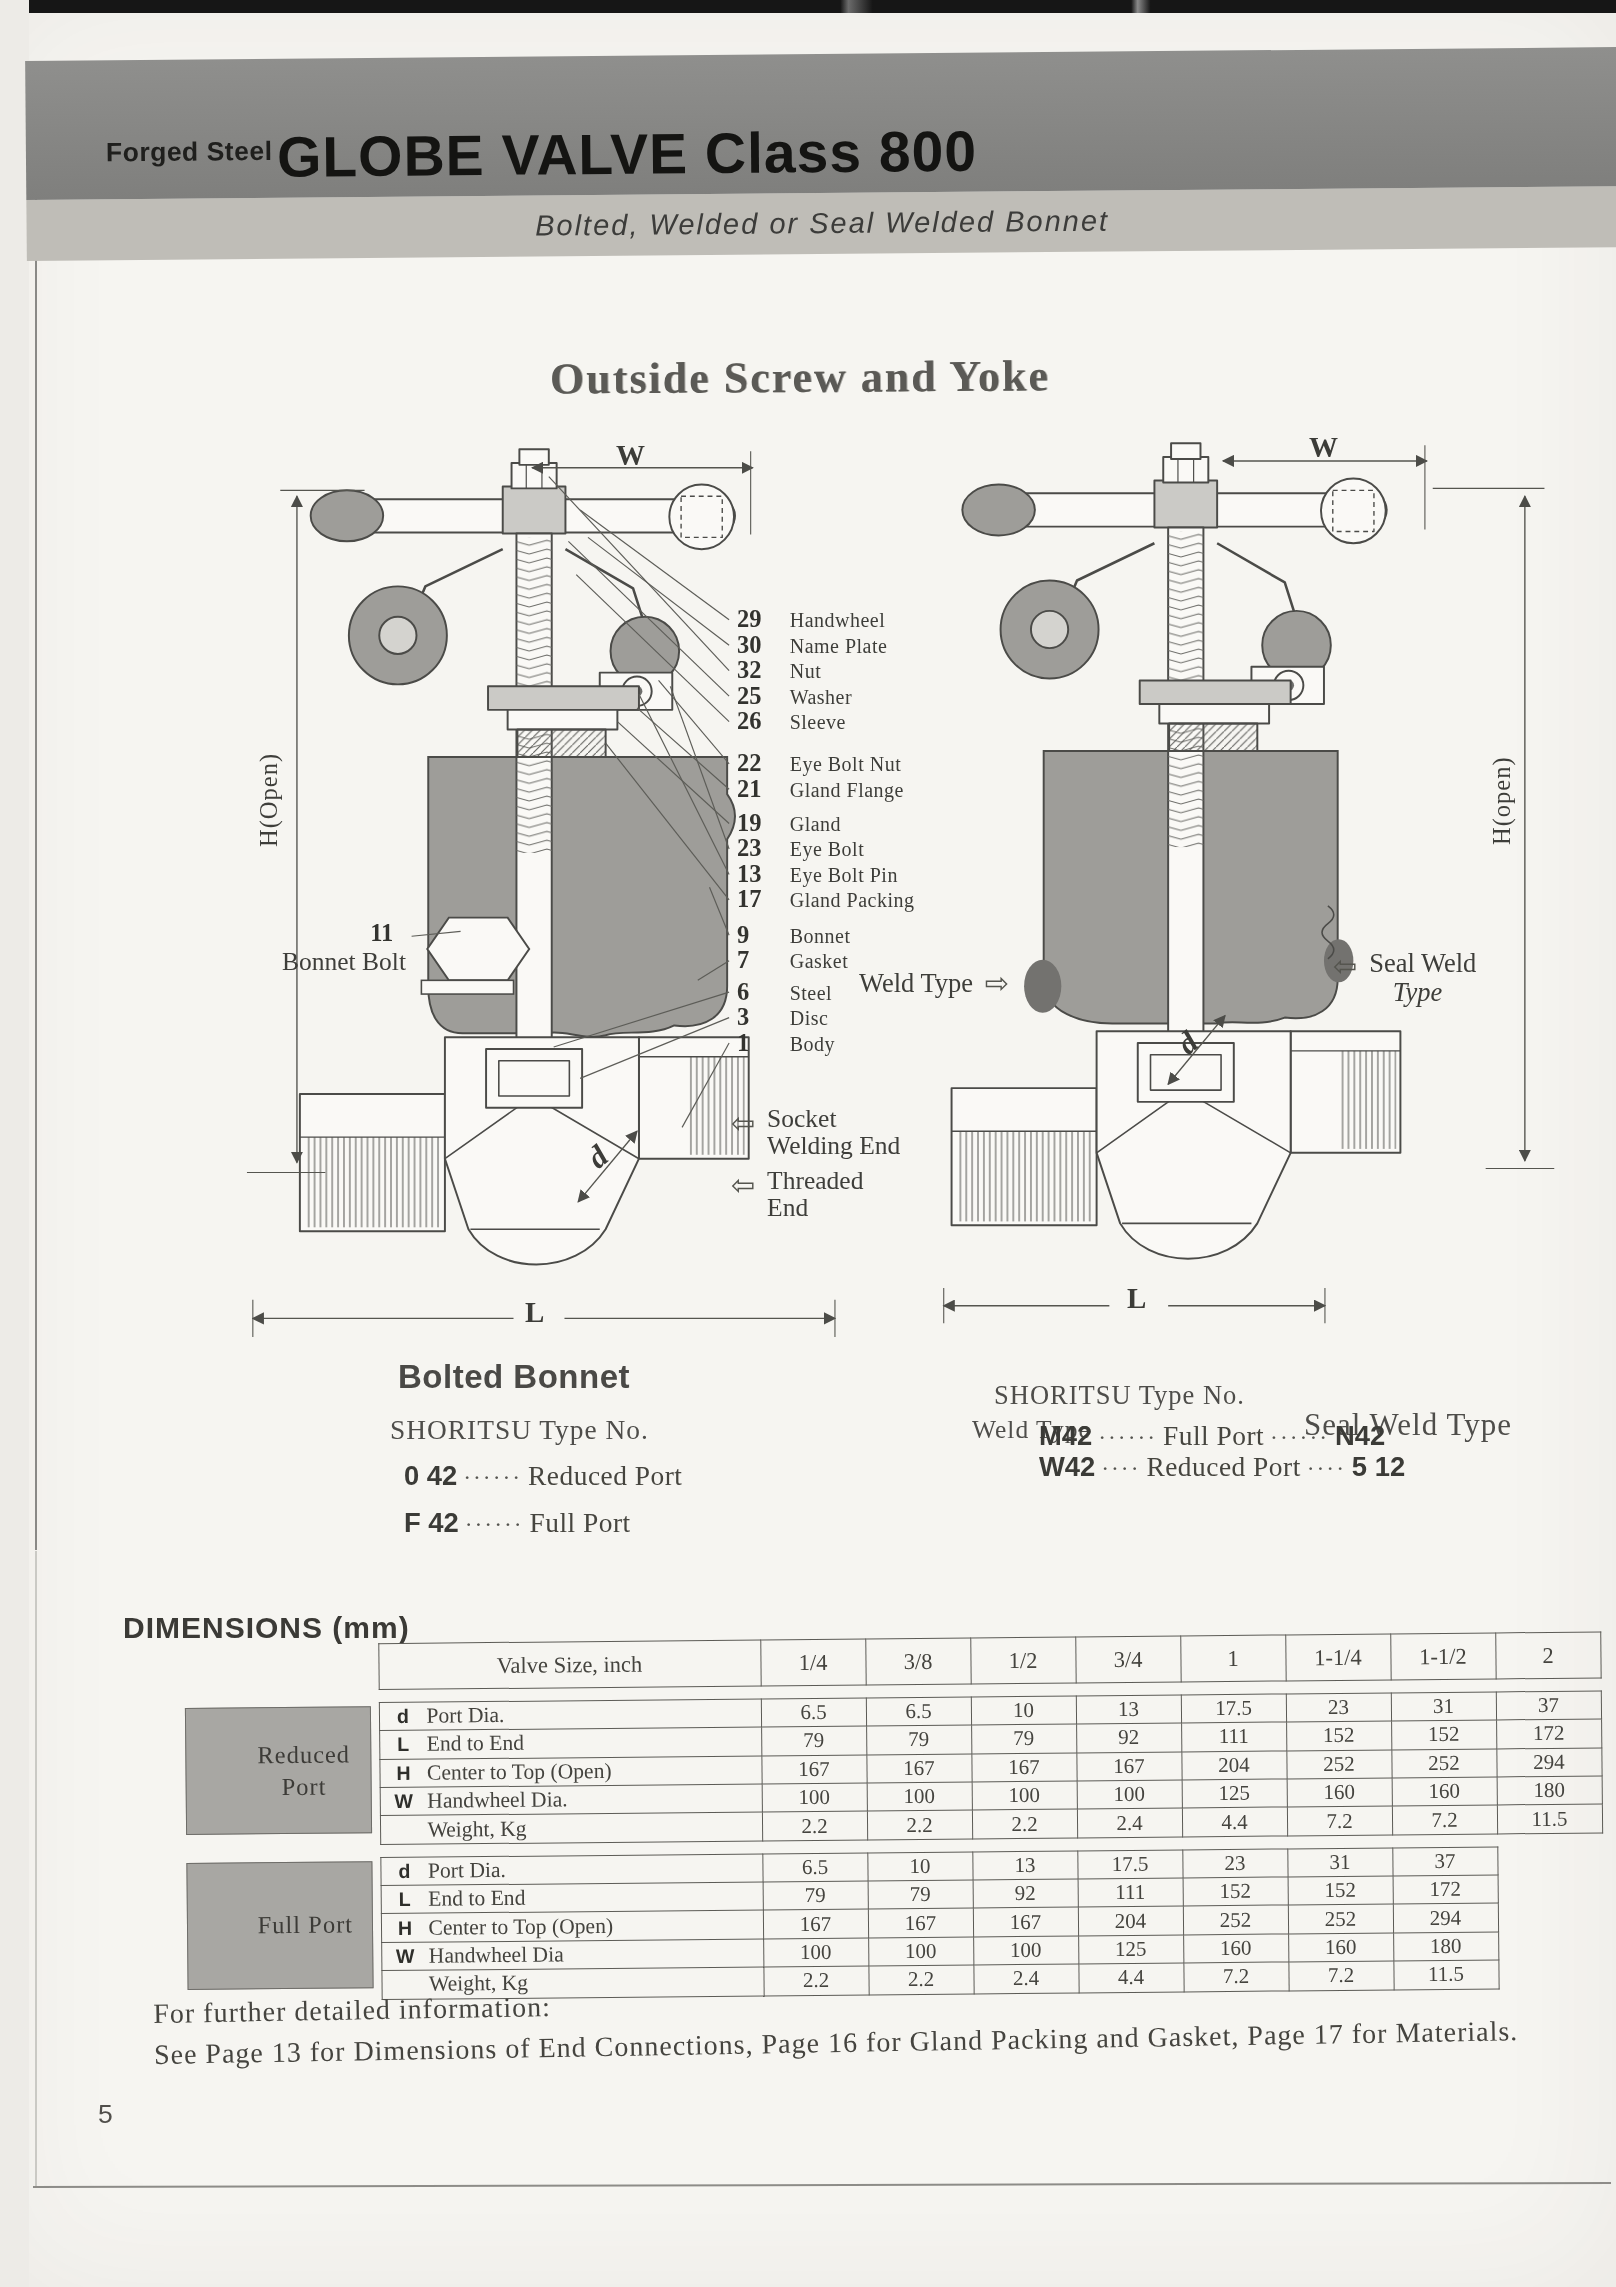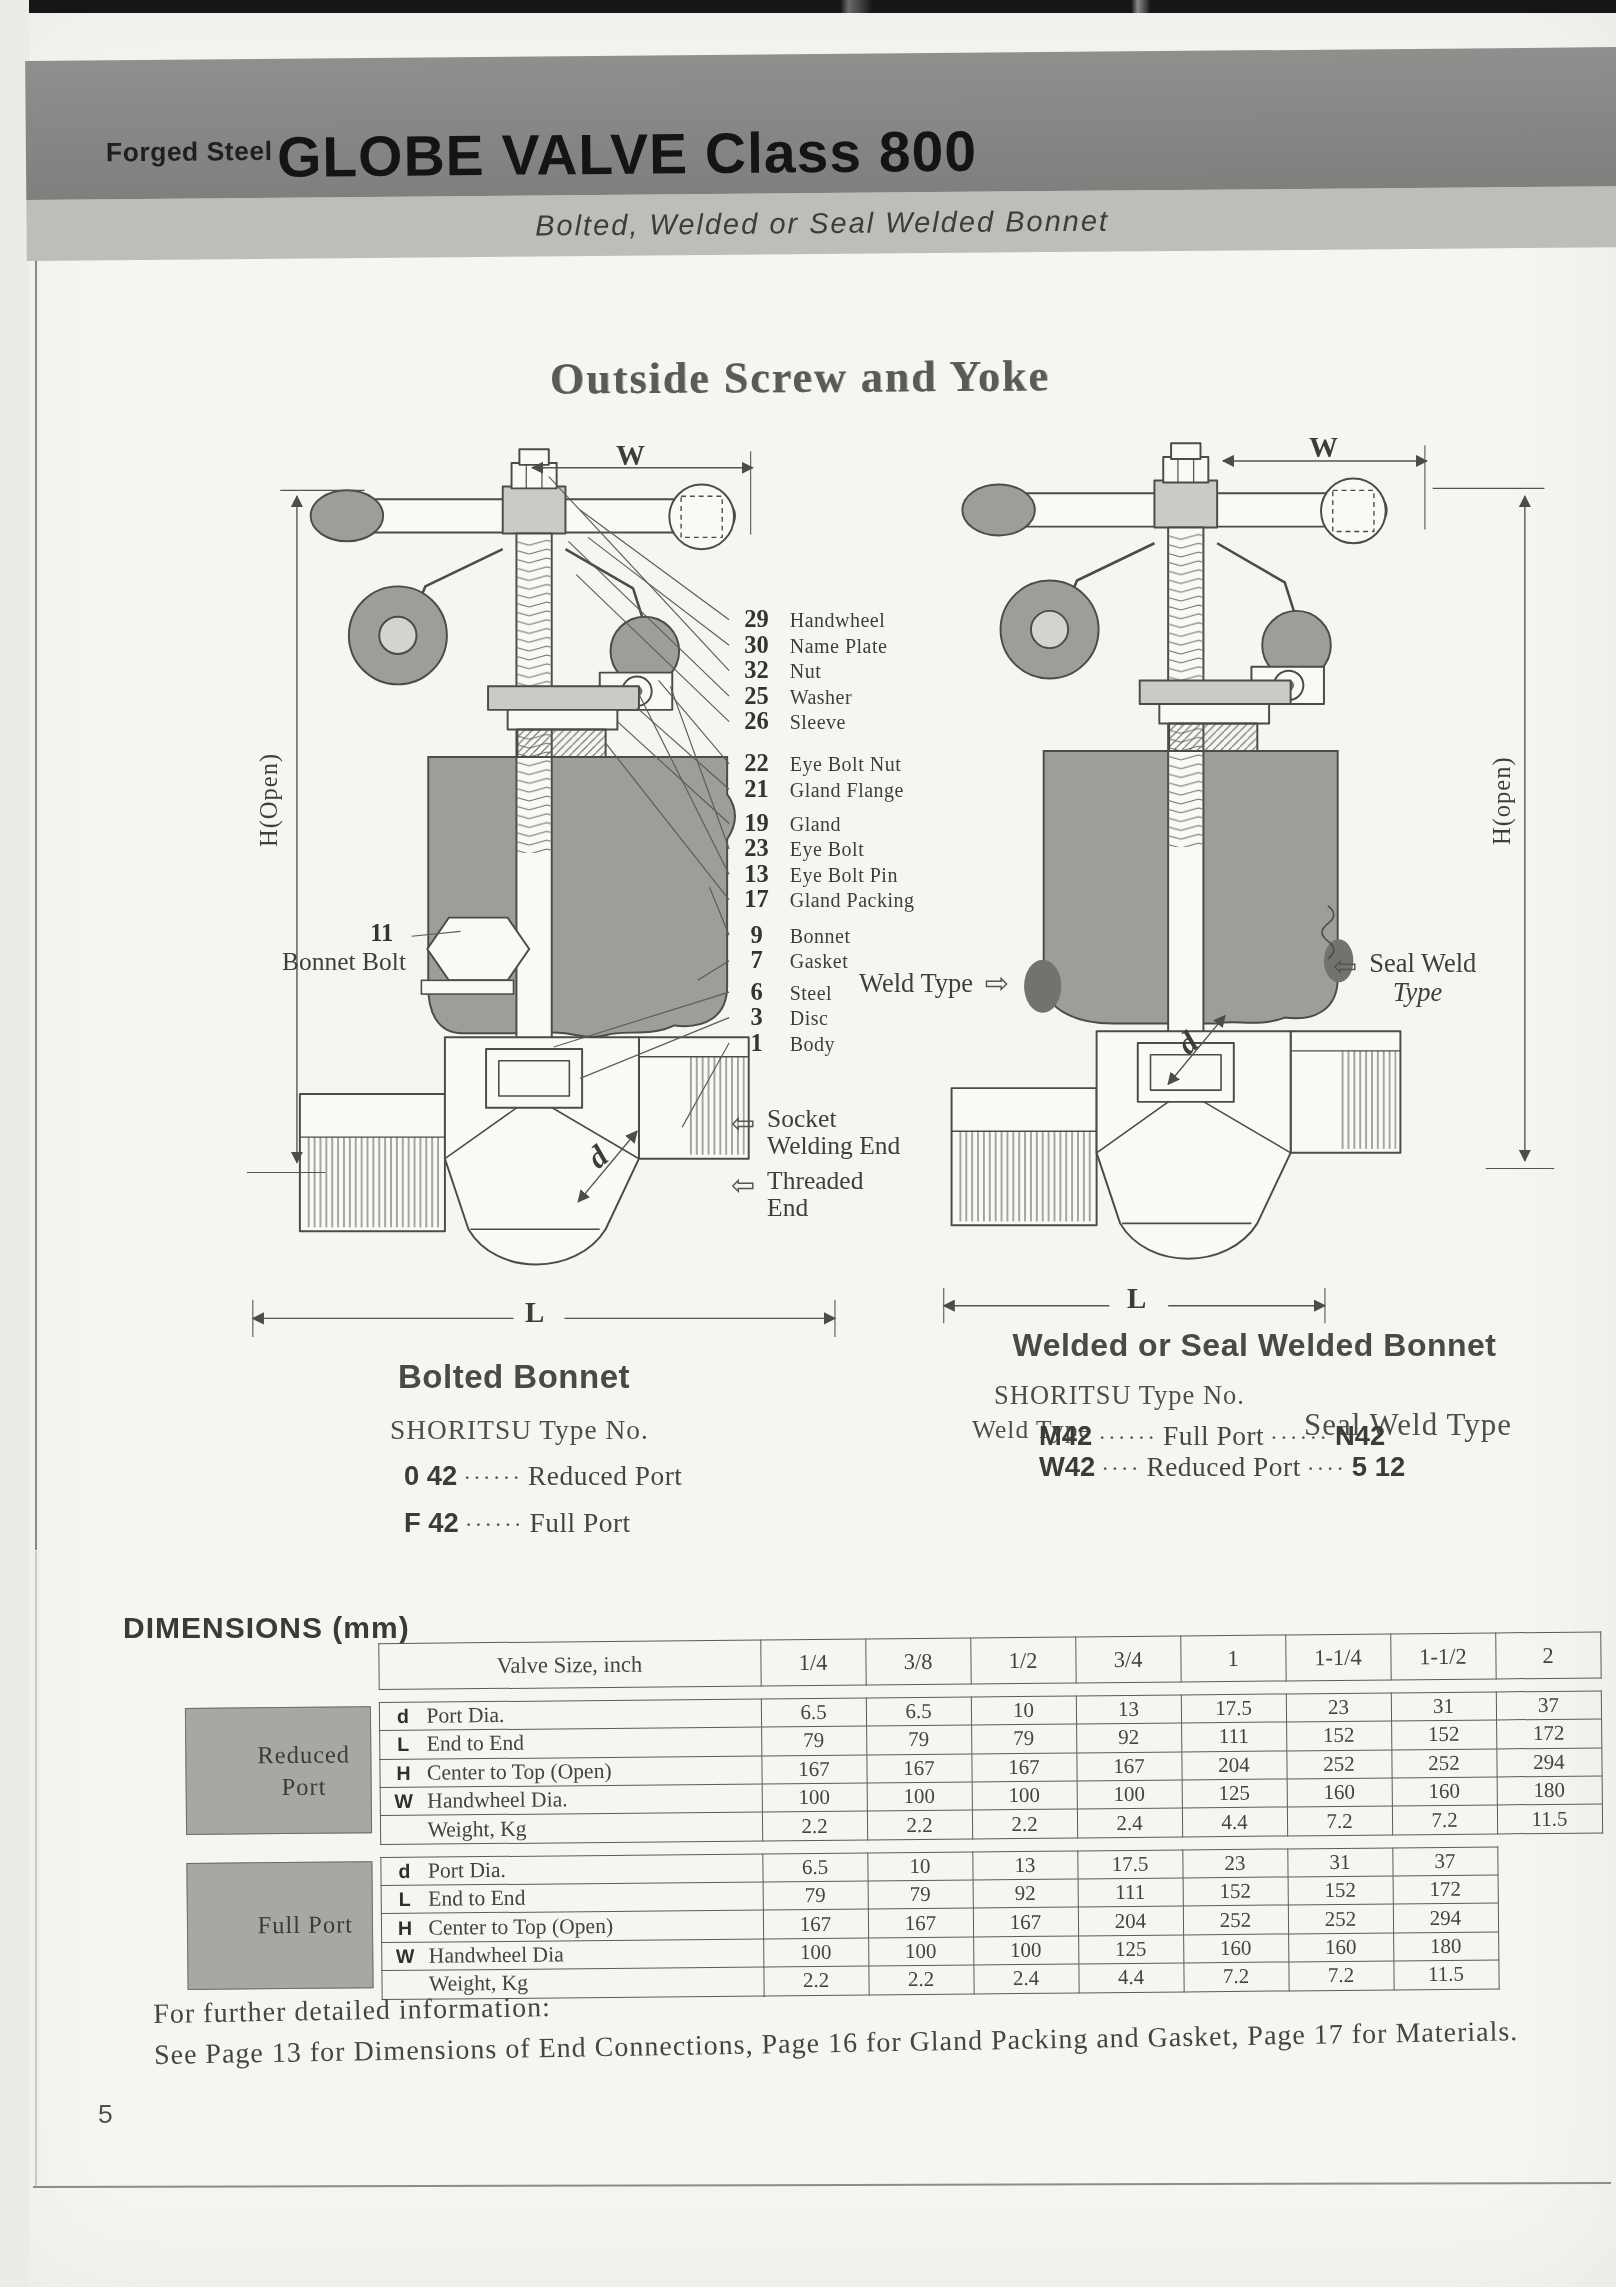--- a/index.html
+++ b/index.html
@@ -35,7 +35,7 @@
   .part-row{height:25.5px;line-height:25.5px;white-space:nowrap;}
   .part-row.g17{margin-top:16.7px;} .part-row.g9{margin-top:8.8px;}
   .part-row.g10{margin-top:9.8px;} .part-row.g6{margin-top:5.9px;}
-  .pnum{display:inline-block;width:39px;text-align:center;font-weight:700;font-size:24.5px;color:#33332f;}
+  .pnum{display:inline-block;width:39px;text-align:left;font-weight:700;font-size:24.5px;color:#33332f;}
   .plabel{margin-left:13.7px;font-size:20px;color:#3e3e3a;letter-spacing:0.5px;}
   .callout{position:absolute;white-space:nowrap;font-size:25.5px;color:#3e3e3a;}
   .callout .l1{text-align:right;padding-right:13.7px;font-weight:700;font-size:24.5px;color:#33332f;}

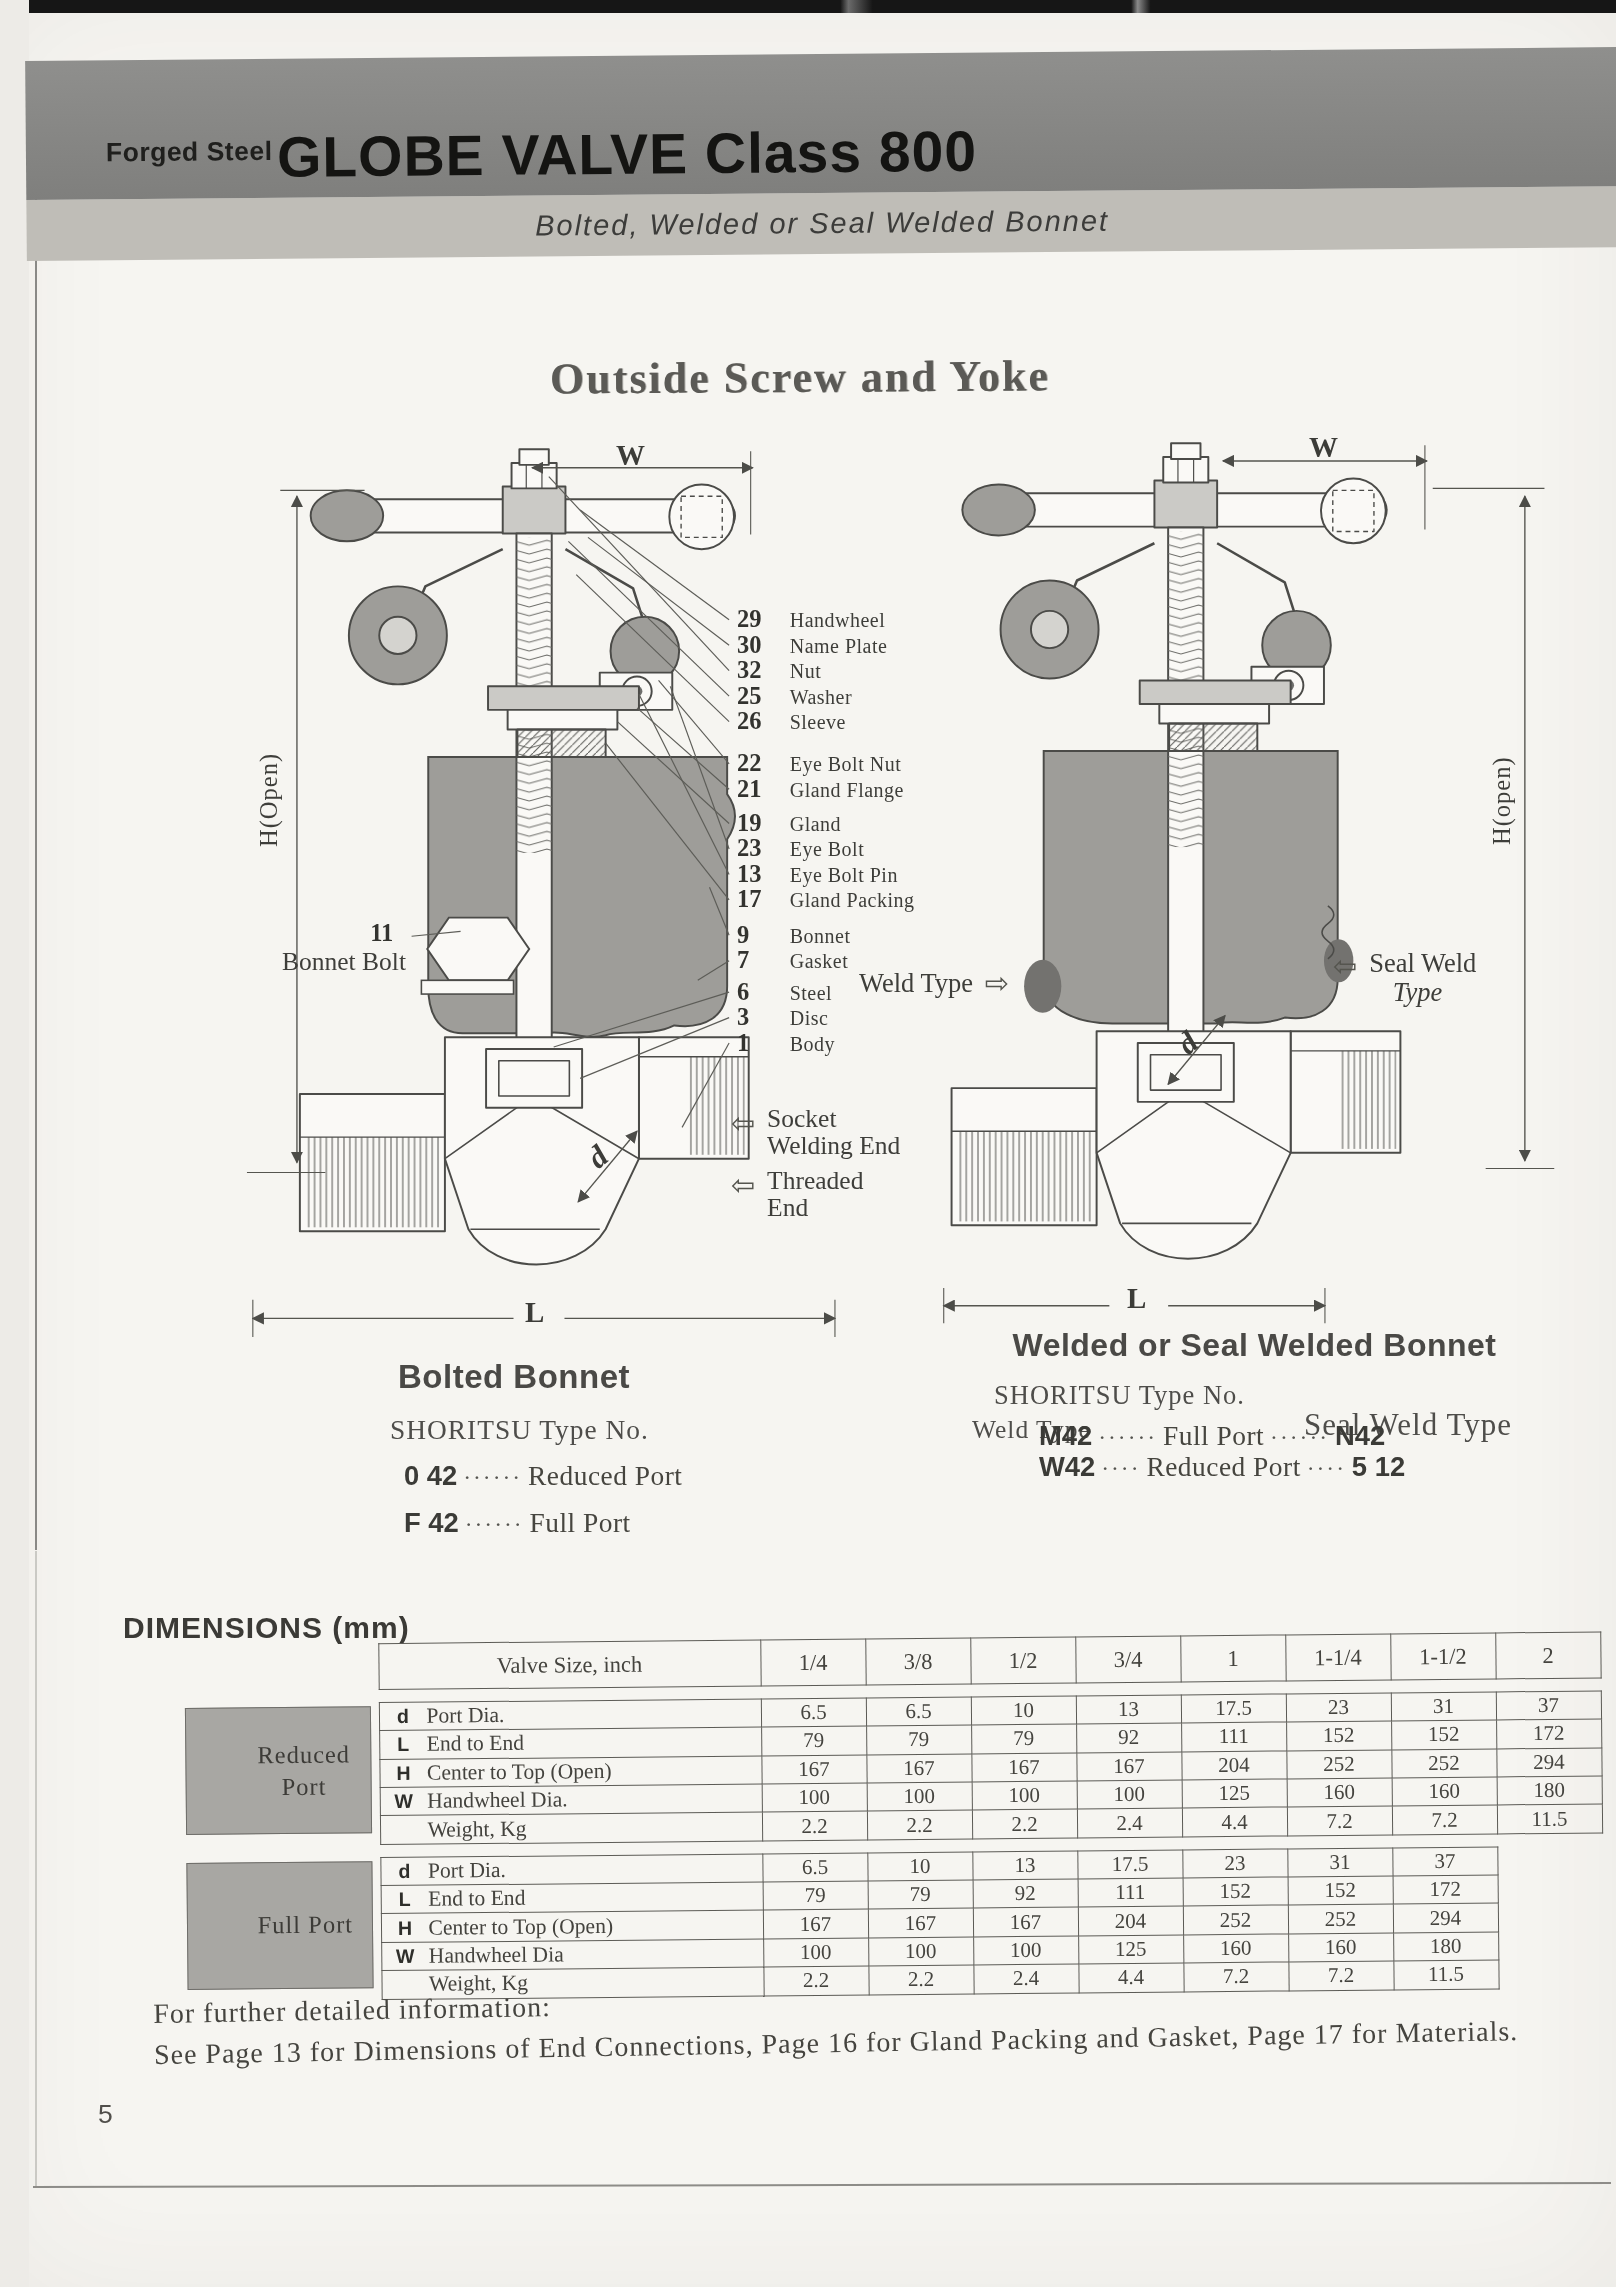--- a/index.html
+++ b/index.html
@@ -301,7 +301,6 @@
     <span class="tdesc">Full Port</span>
   </div>
 
-  <div class="cap-head" style="left:980px;top:1327px;width:549px;text-align:center;font-size:32px;">Welded or Seal Welded Bonnet</div>
   <div class="cap-sub" style="left:994px;top:1380px;font-size:26.5px;">SHORITSU Type No.</div>
   <div class="cap-sub" style="left:972px;top:1415px;font-size:25.5px;">Weld Type</div>
   <div class="cap-sub" style="left:1304px;top:1407px;font-size:31px;">Seal Weld Type</div>

